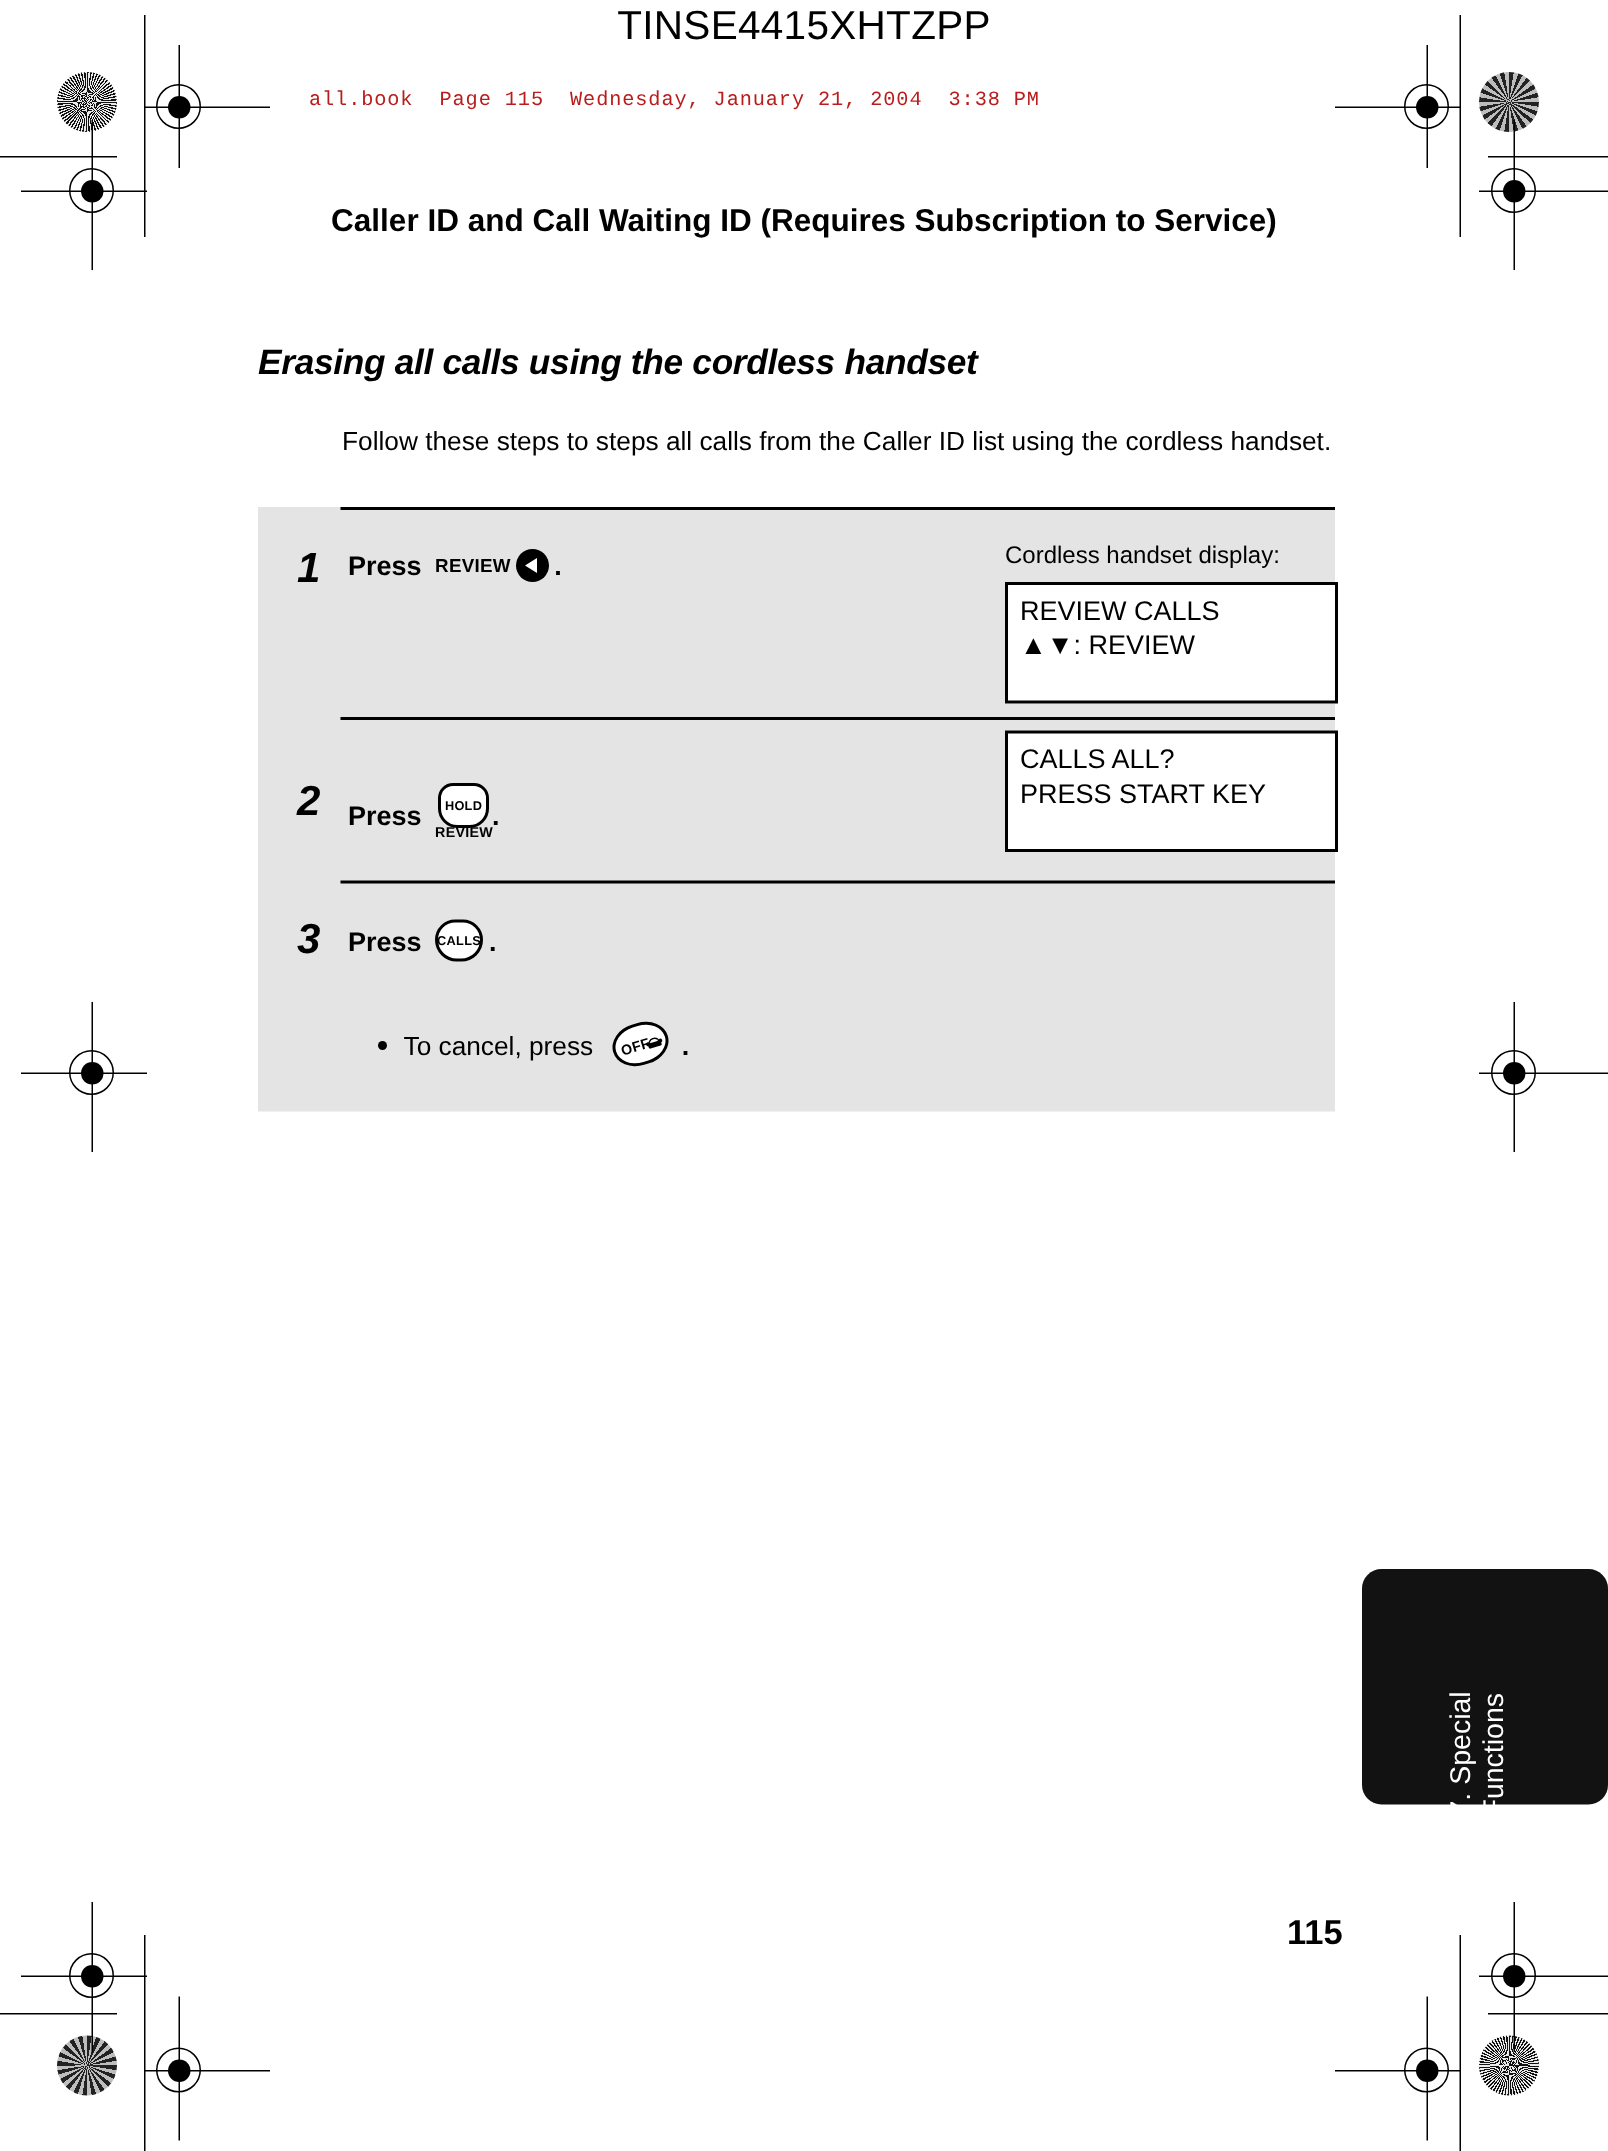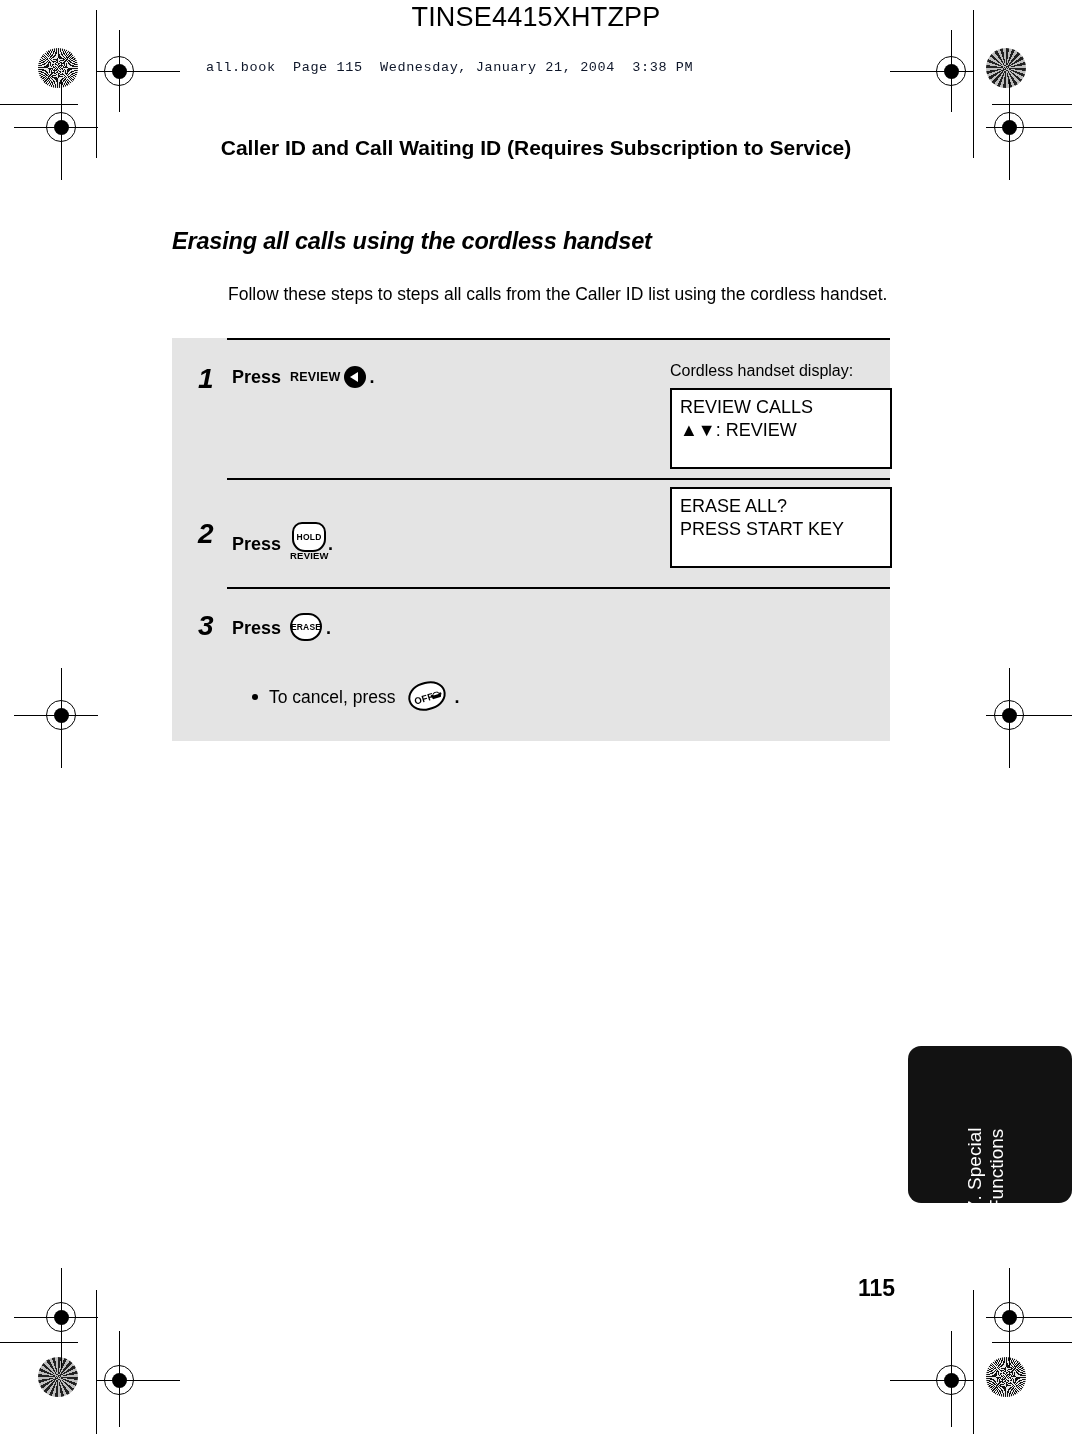--- a/index.html
+++ b/index.html
@@ -50,7 +50,7 @@
   .filestamp{
     position:absolute;left:206px;top:60px;
     font-family:"Liberation Mono", monospace;
-    font-size:13.5px;letter-spacing:.6px;color:#0f172a;
+    font-size:13.5px;letter-spacing:.6px;color:#b91c1c;
     white-space:pre;
   }
 

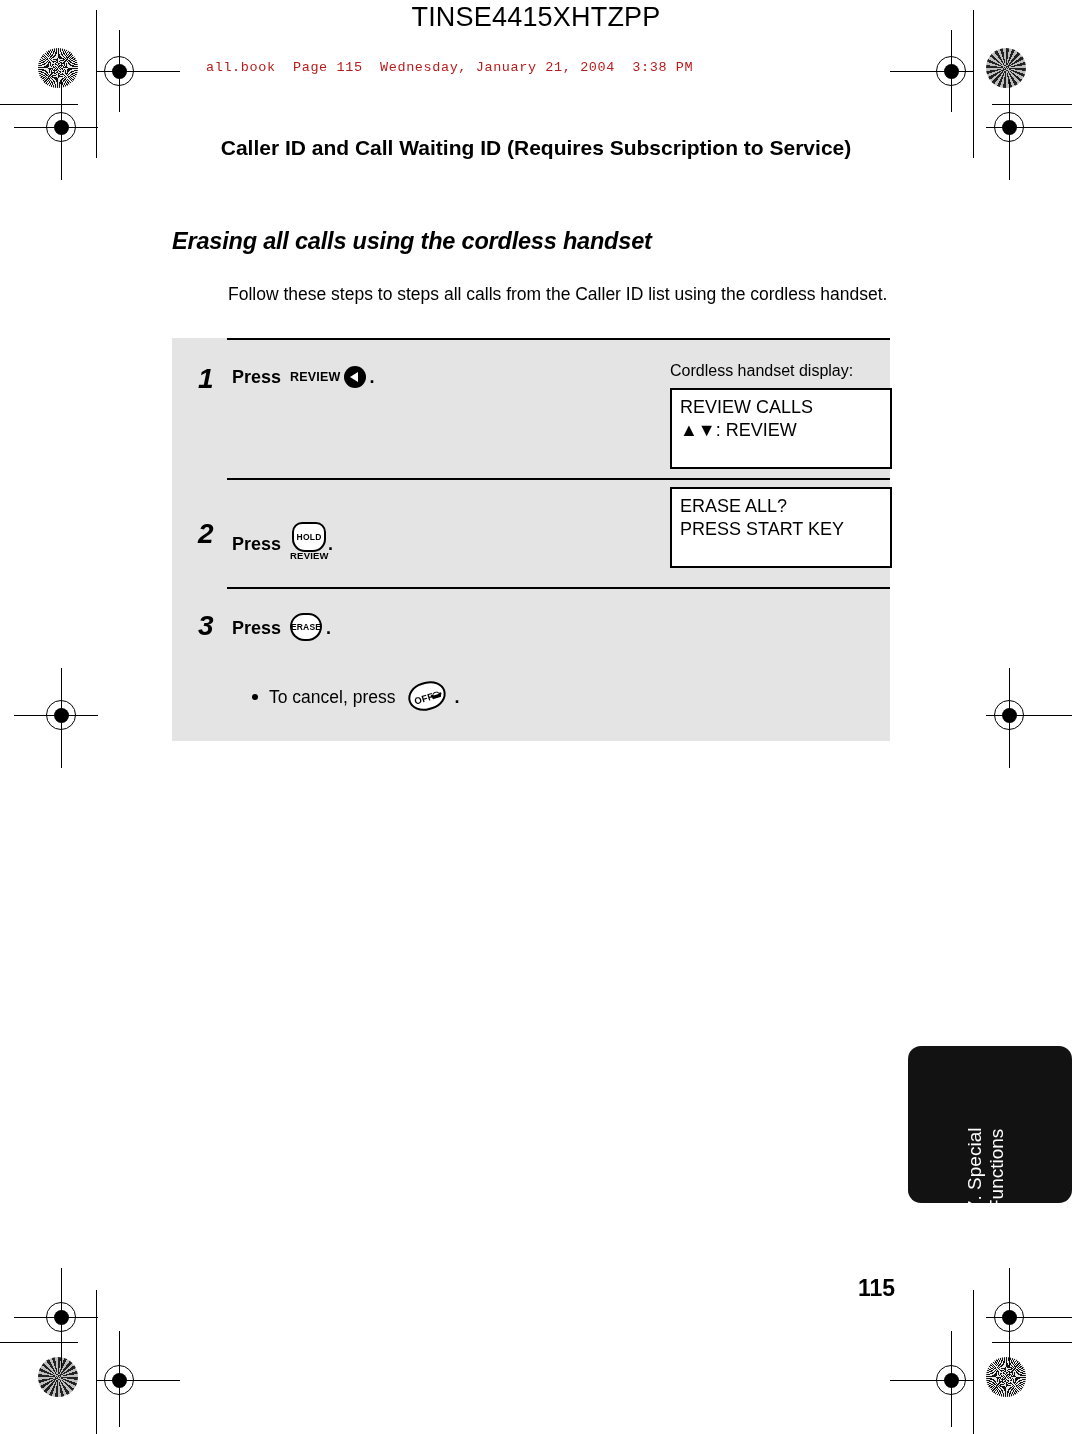--- a/index.html
+++ b/index.html
@@ -333,7 +333,7 @@
       </div>
 
       <div class="disp-box" style="left:498px;top:9px;width:222px;height:81px;">
-        <div class="line">ERASE ALL?</div>
+        <div class="line">CALLS ALL?</div>
         <div class="line">PRESS START KEY</div>
       </div>
     </div>

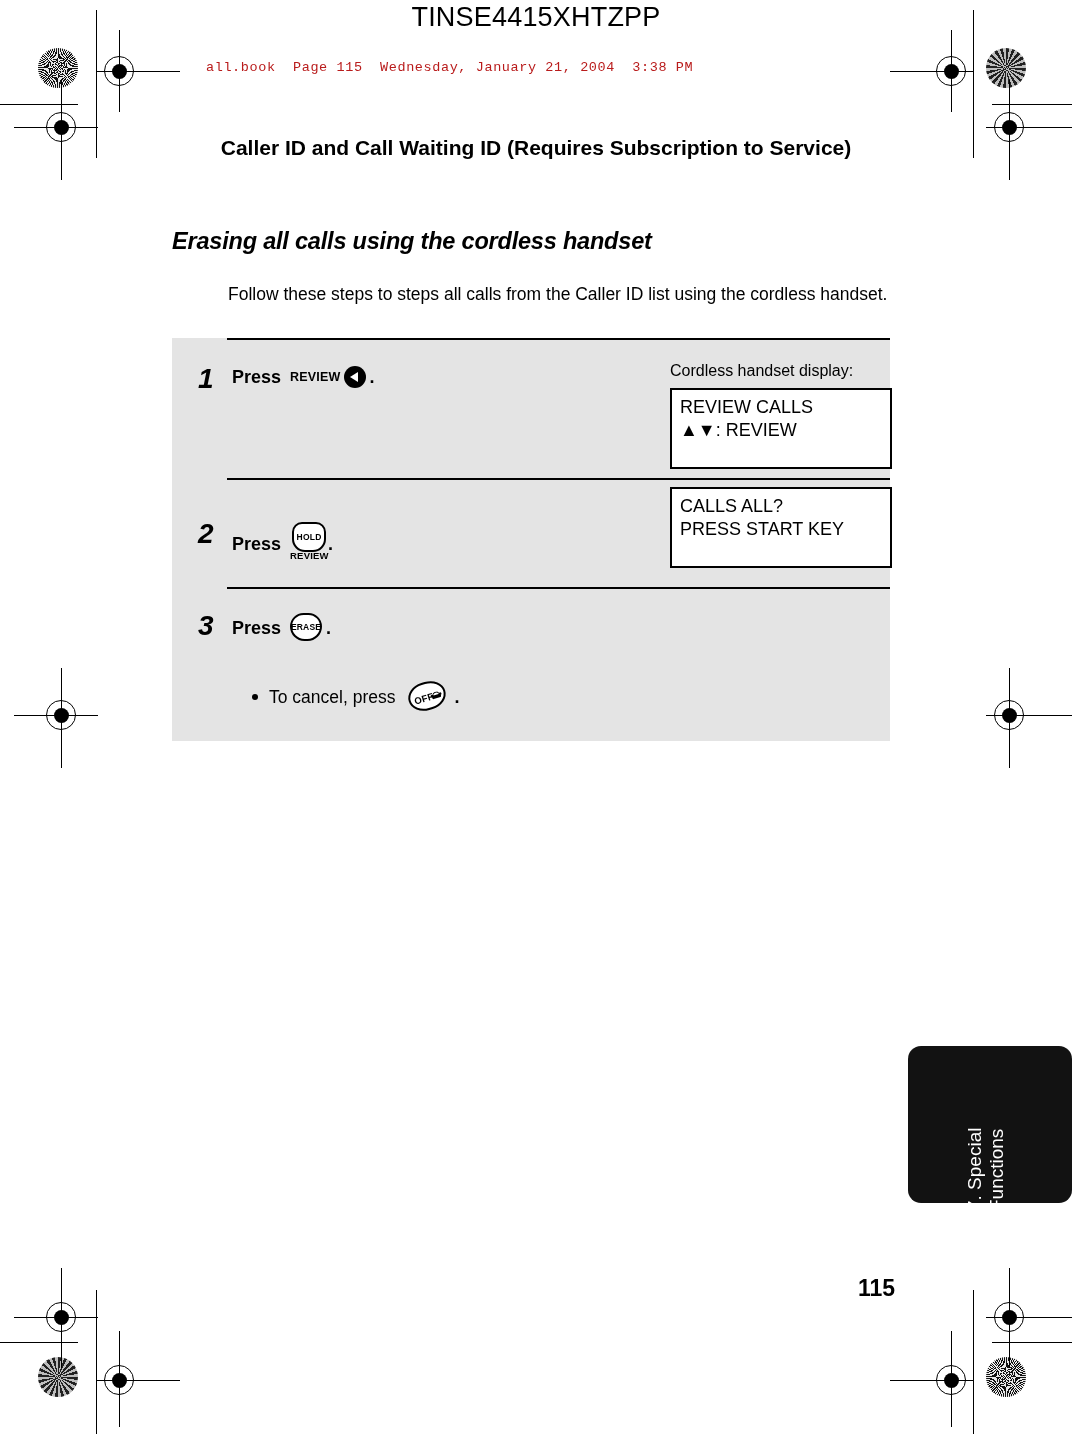--- a/index.html
+++ b/index.html
@@ -344,7 +344,7 @@
         <span class="word">Press</span>
         <span class="key-start">
           <span class="cap">
-            <span>ERASE</span>
+            <span>CALLS</span>
           </span>
         </span>
         <span class="period">.</span>

